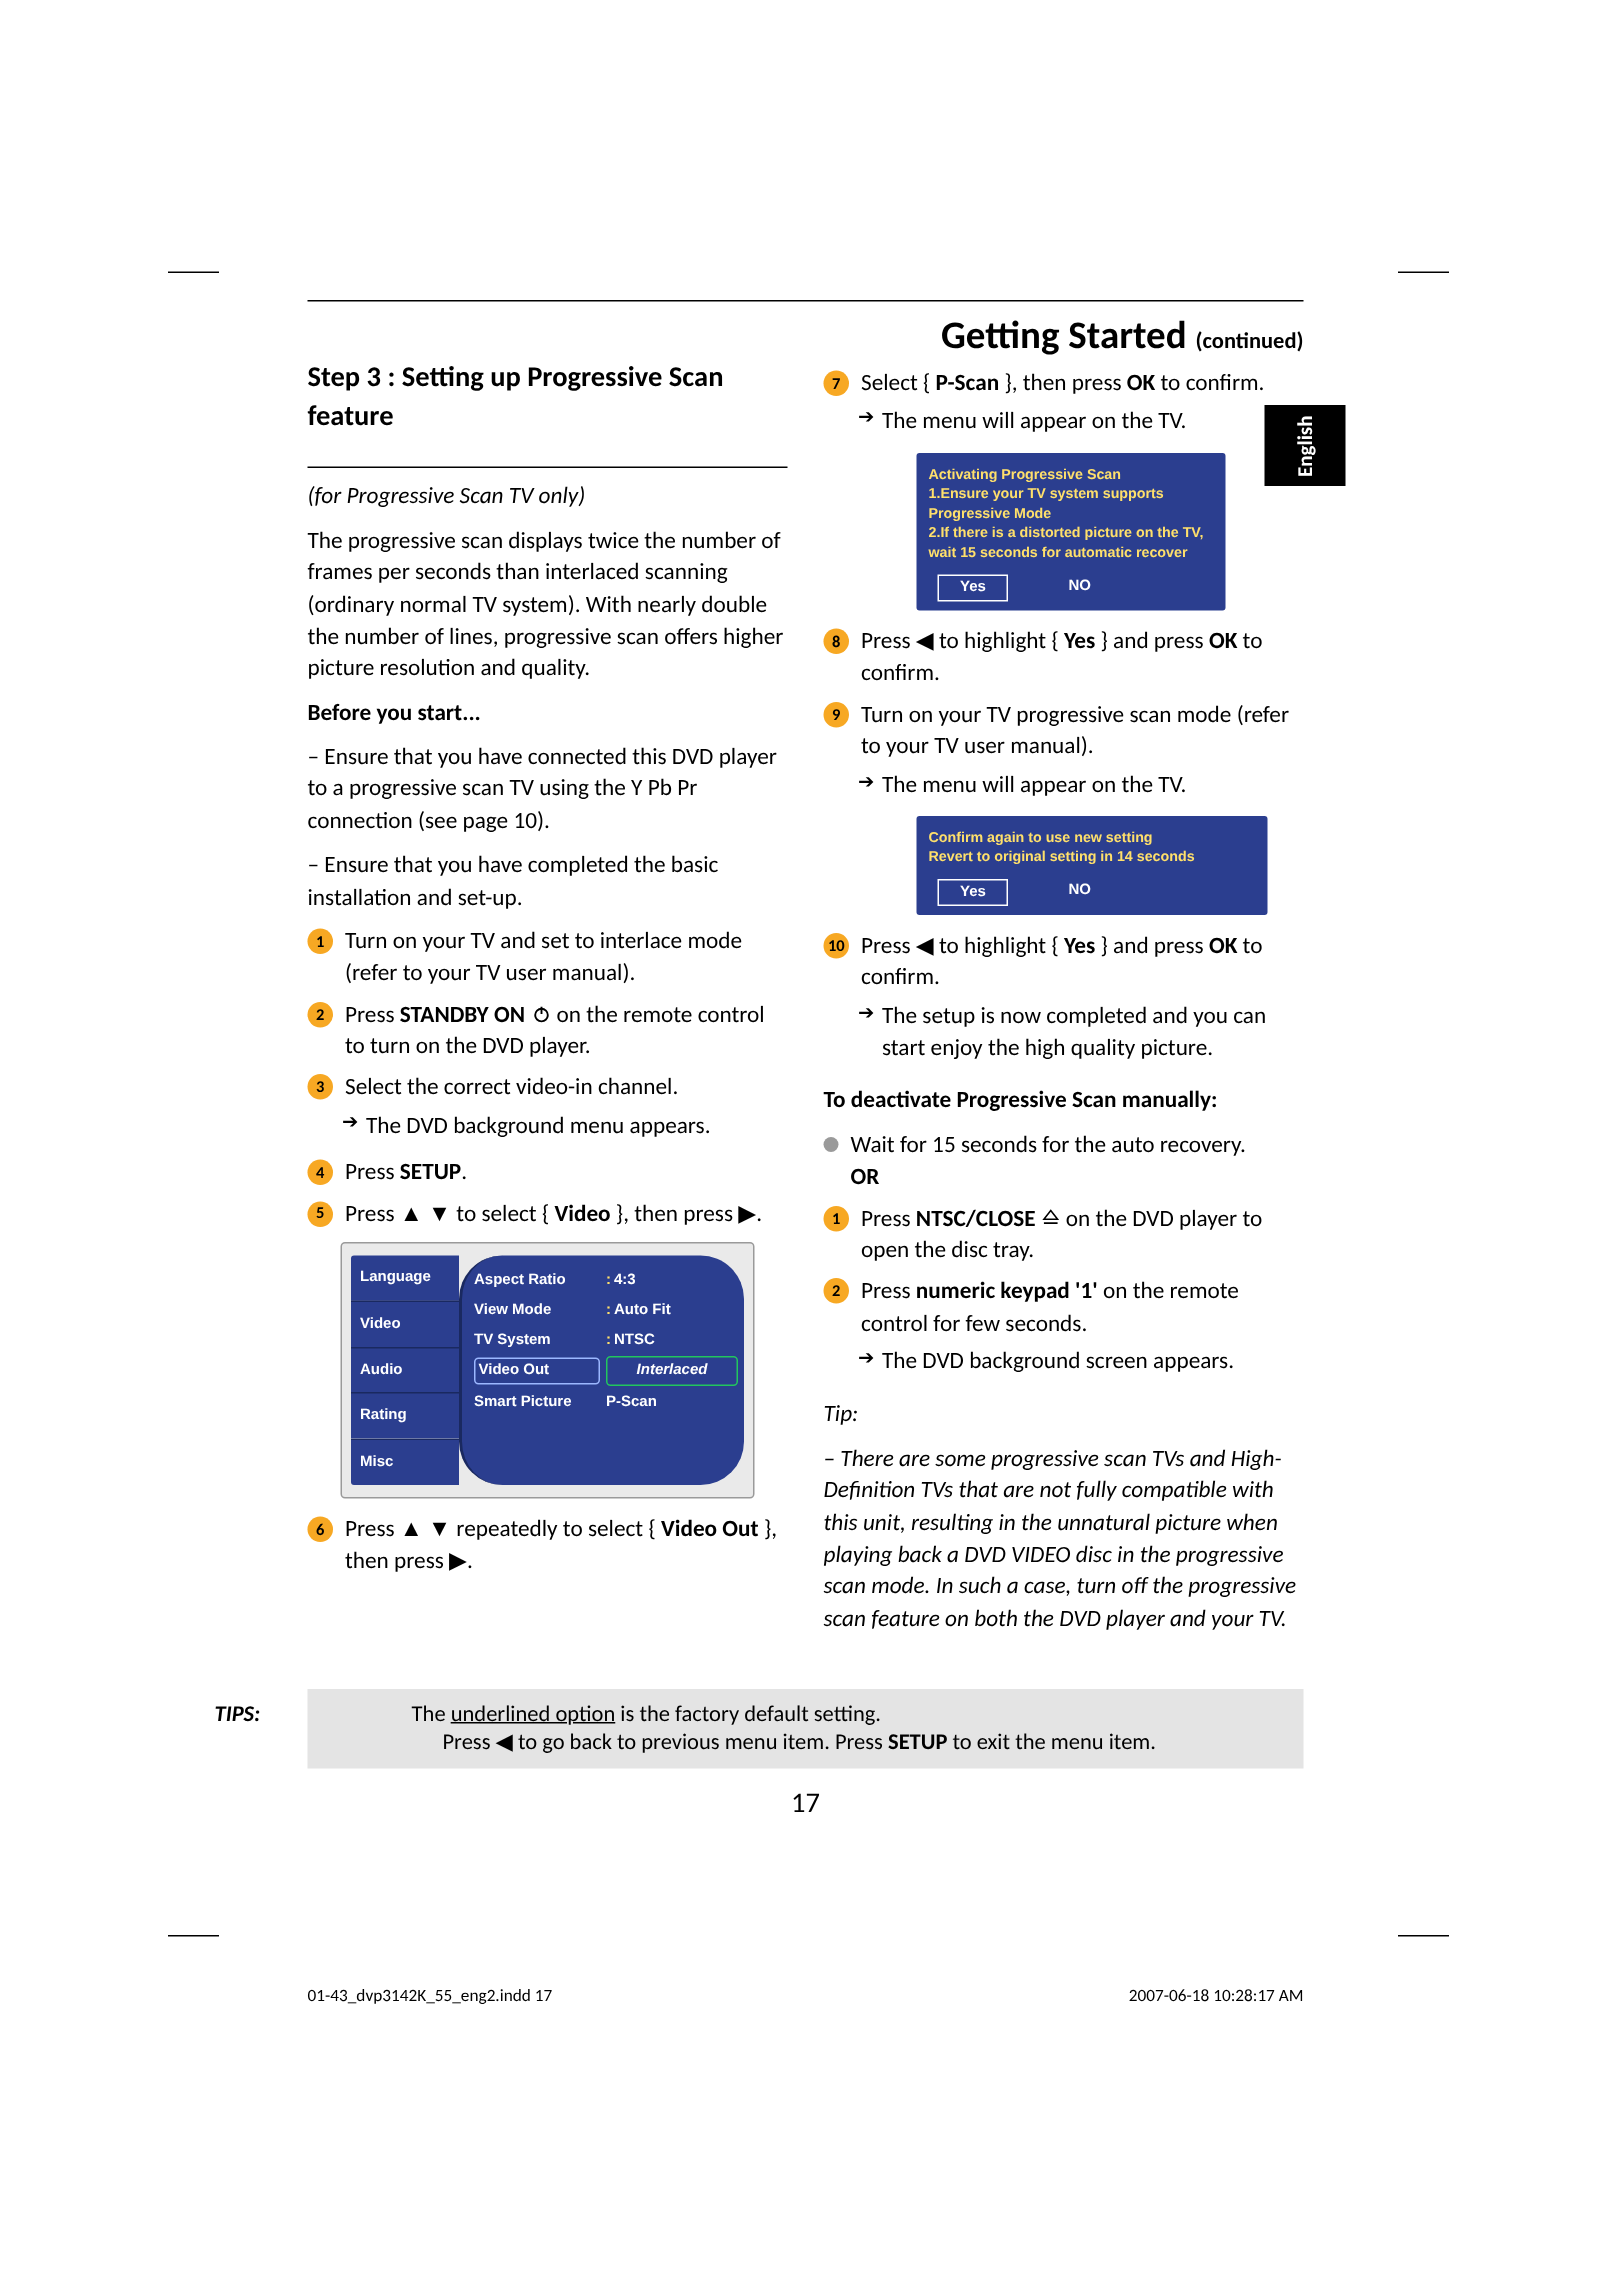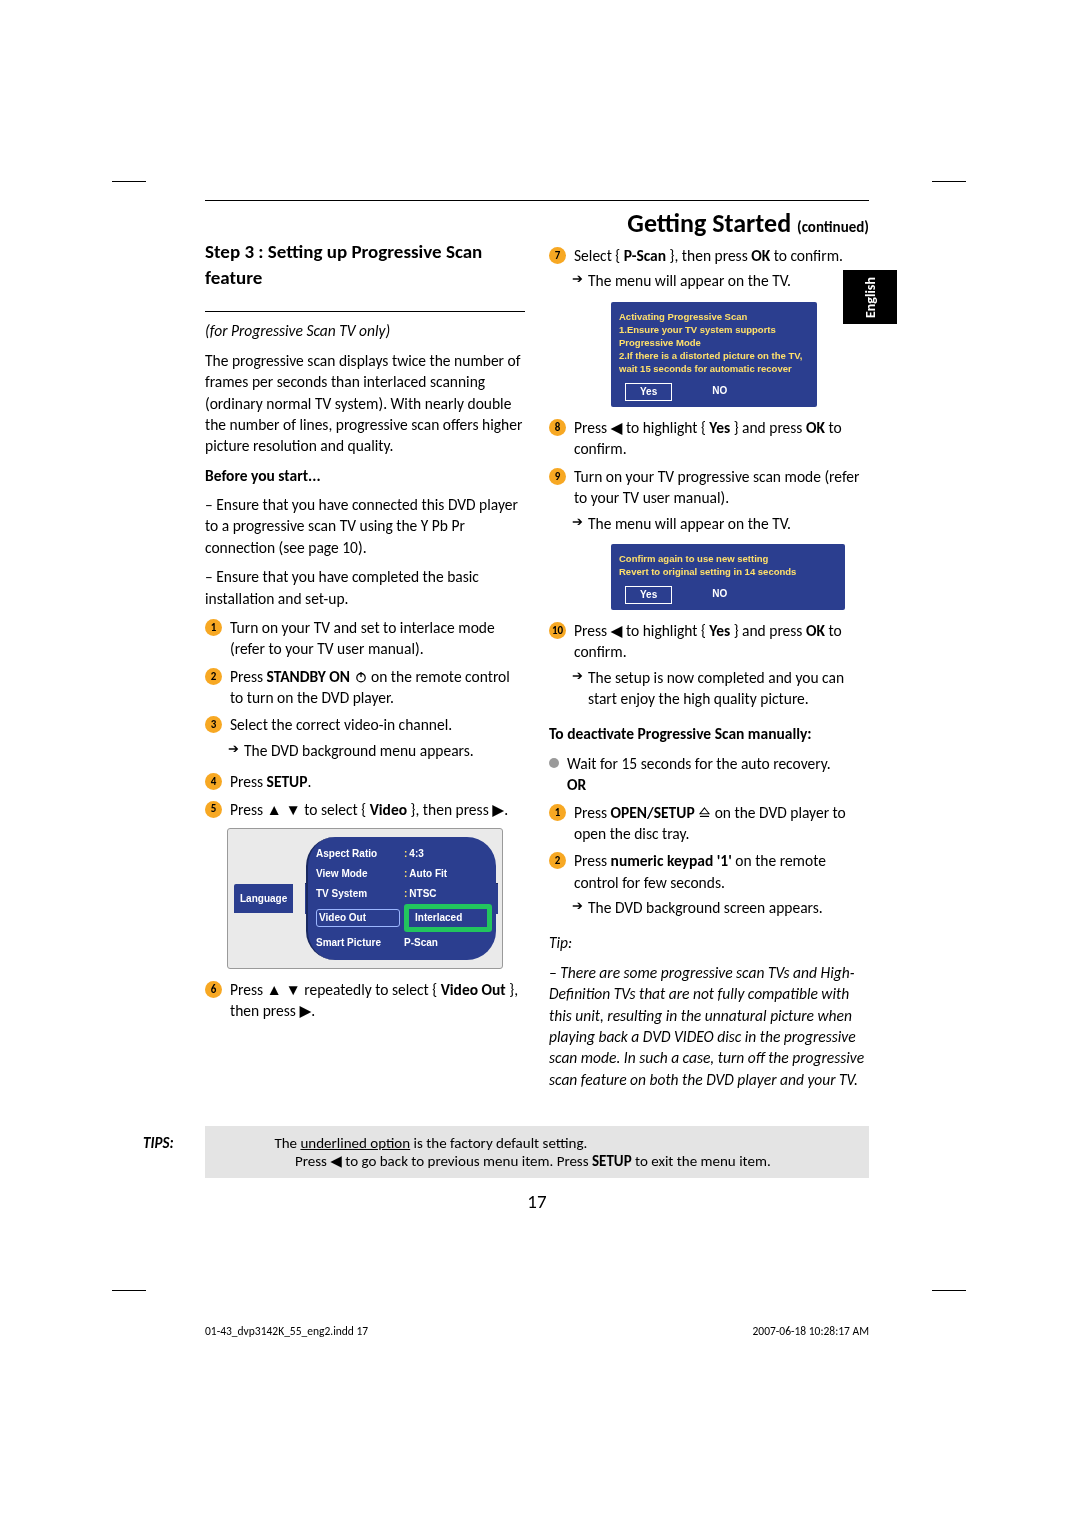--- a/index.html
+++ b/index.html
@@ -293,7 +293,7 @@
         <div class="num-item">
           <span class="num-badge">1</span>
           <div class="num-body">
-            <span>Press </span><span class="bold">OPEN/SETUP</span>
+            <span>Press </span><span class="bold">NTSC/CLOSE</span>
             <svg class="eject-icon" viewBox="0 0 20 20">
                 <polygon points="10,3 17,12 3,12" fill="none" stroke="#000" stroke-width="1.6"></polygon>
                 <line x1="3" y1="16" x2="17" y2="16" stroke="#000" stroke-width="1.8"></line>

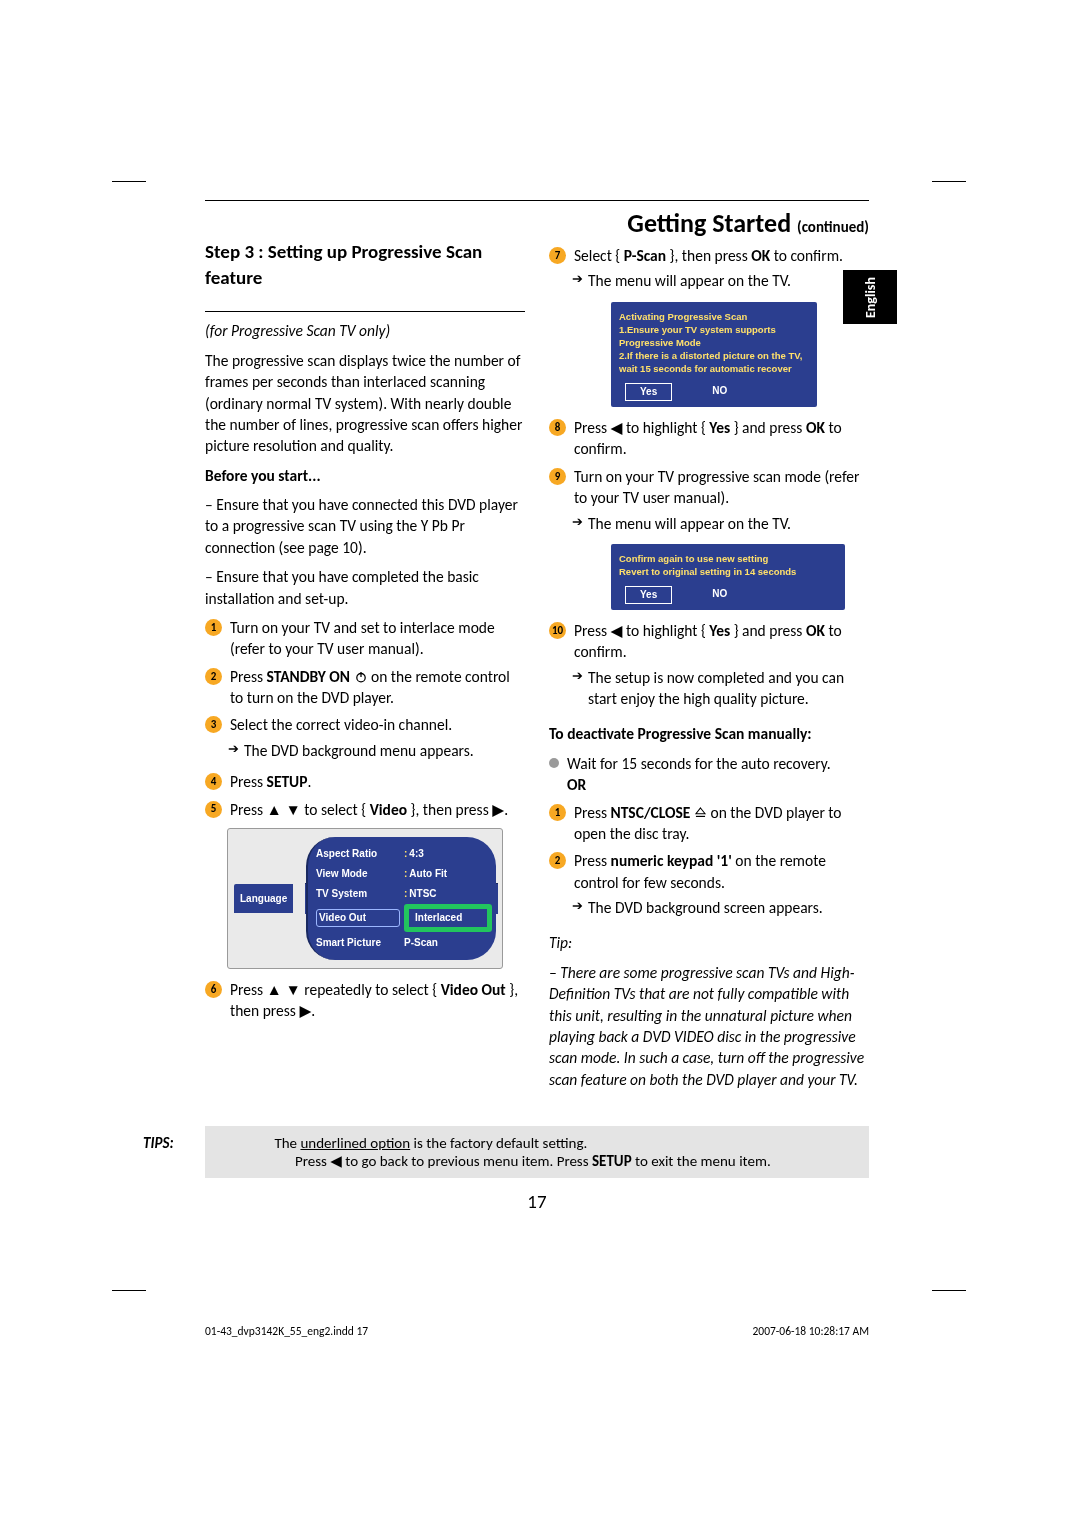--- a/index.html
+++ b/index.html
@@ -68,7 +68,7 @@
     font-family: Arial, sans-serif; font-size: 10px; font-weight: 700;
   }
   .osd-row { display: flex; }
-  .osd-tabs { width: 72px; display: flex; gap: 12px; align-items: center; }
+  .osd-tabs { width: 72px; display: flex; flex-direction: column; gap: 0; }
   .osd-tab {
     background: #2b3e8f; color: #fff; padding: 8px 6px; border-top: 1px solid #1a2960;
   }

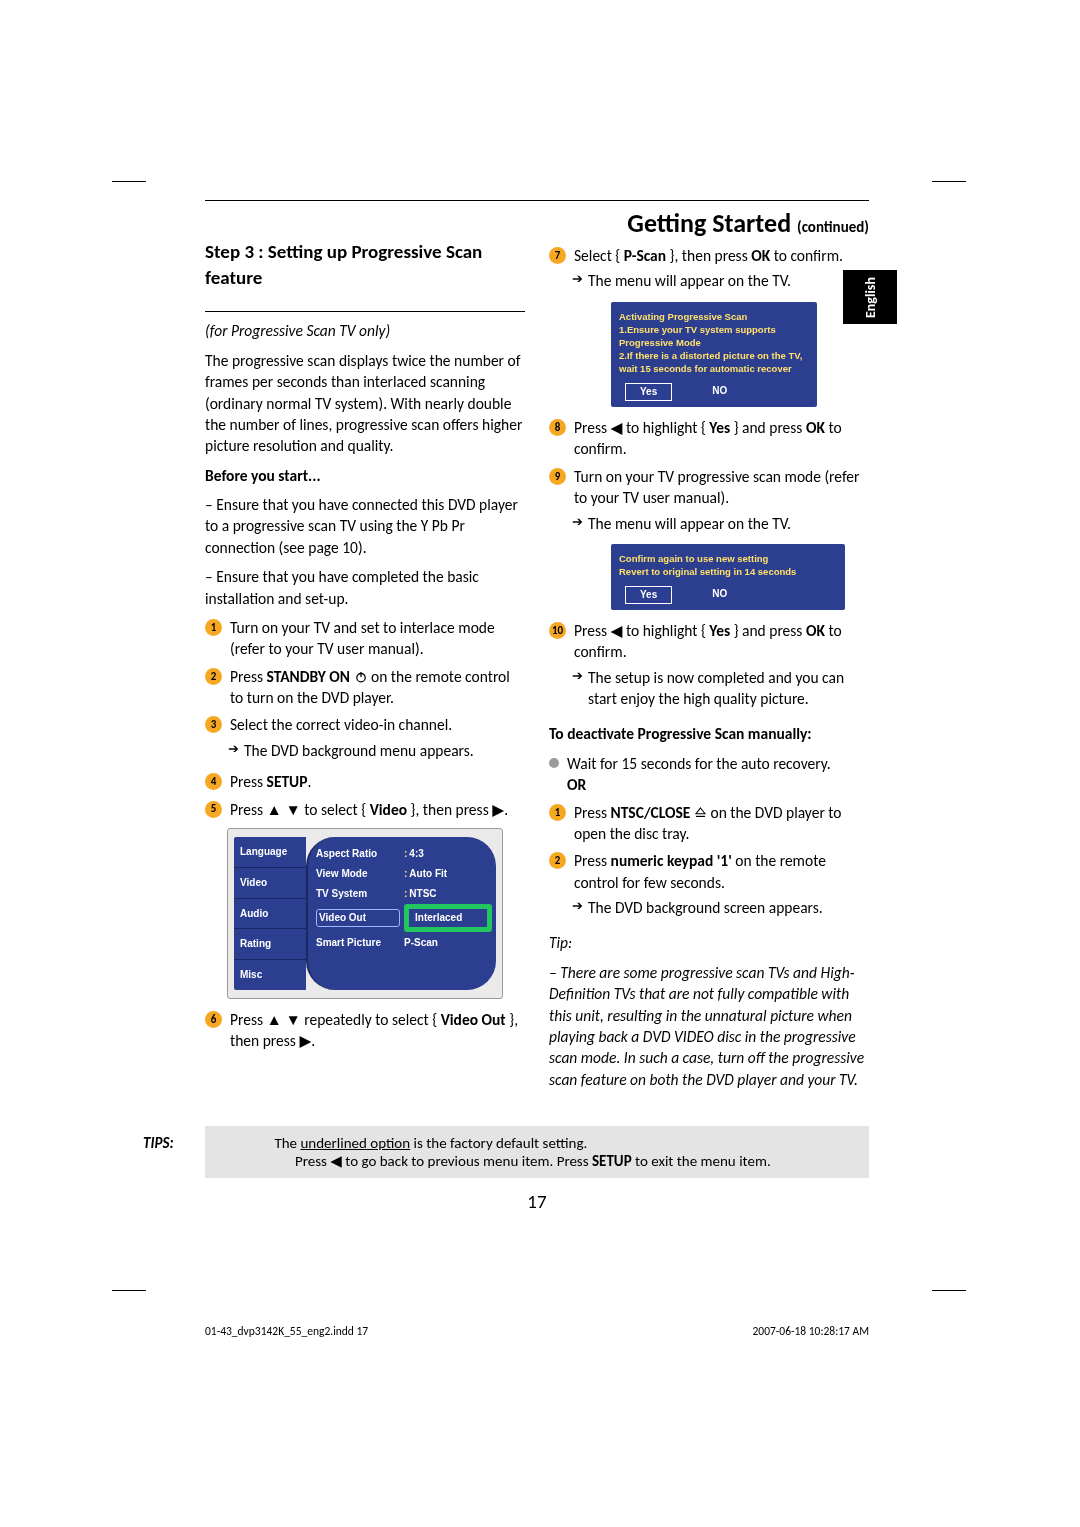--- a/index.html
+++ b/index.html
@@ -82,7 +82,7 @@
   .osd-field { display: flex; align-items: center; margin: 2px 0; gap: 4px; }
   .osd-label { width: 78px; }
   .osd-val { flex: 1; padding: 2px 6px; }
-  .osd-val.interlaced, .osd-val.selected { border: 5px solid #22c55e; border-radius: 3px; text-align: left; }
+  .osd-val.interlaced, .osd-val.selected { border: 1px solid #22c55e; border-radius: 3px; text-align: center; font-style: italic; }
   .osd-val.ntsc { }
   .osd-lead { color: #ffe06b; margin-right: 2px; }
 

